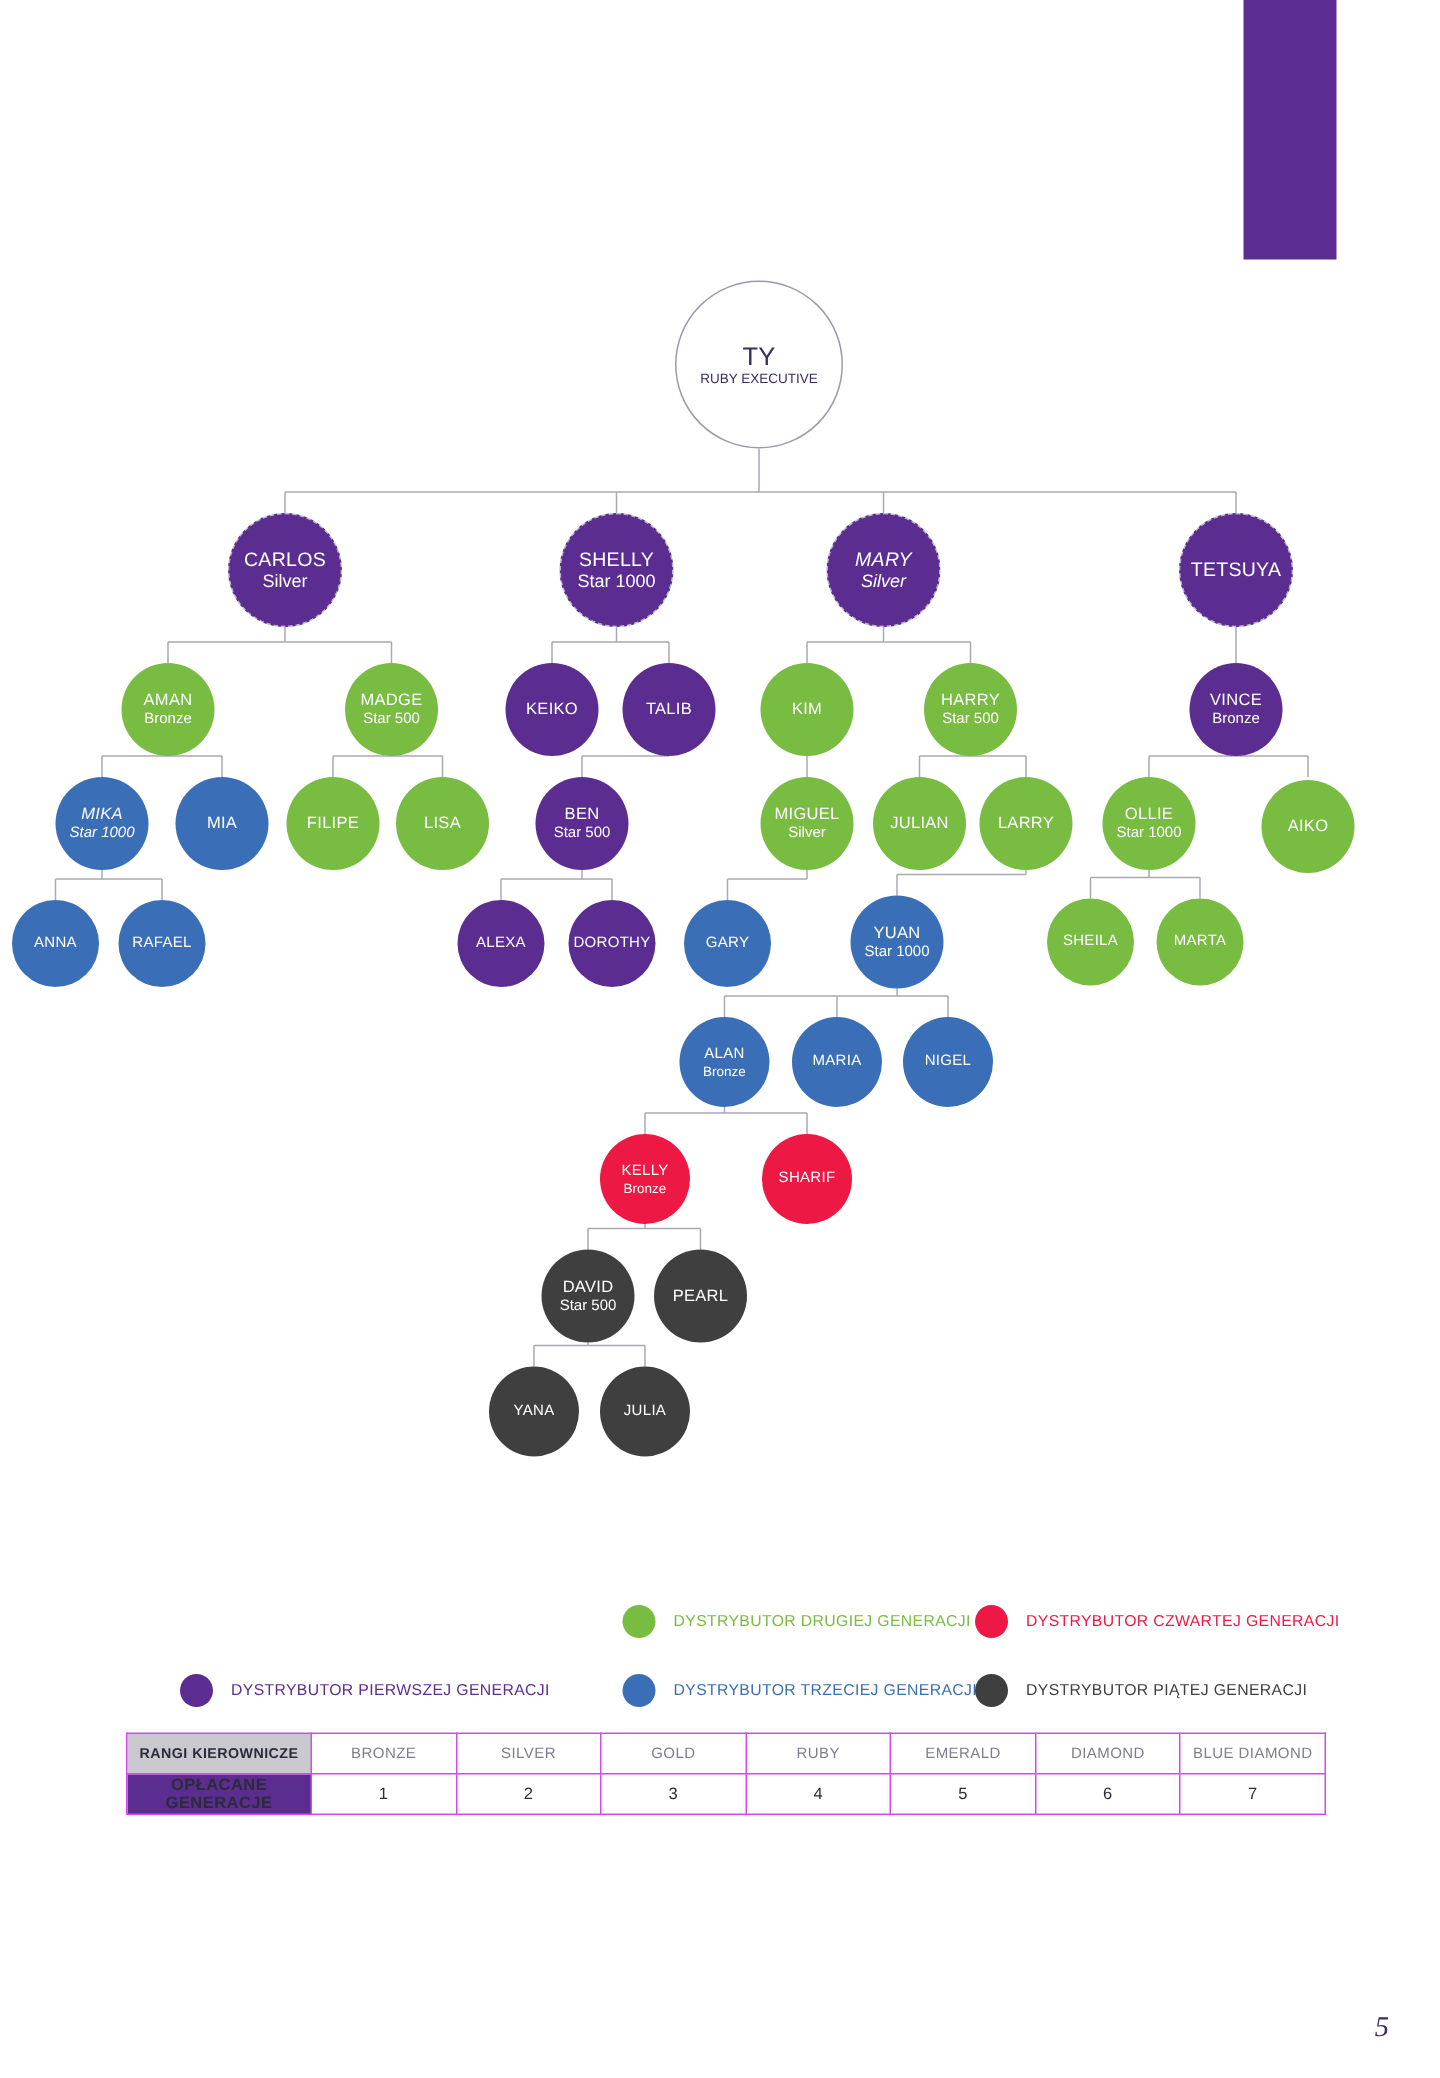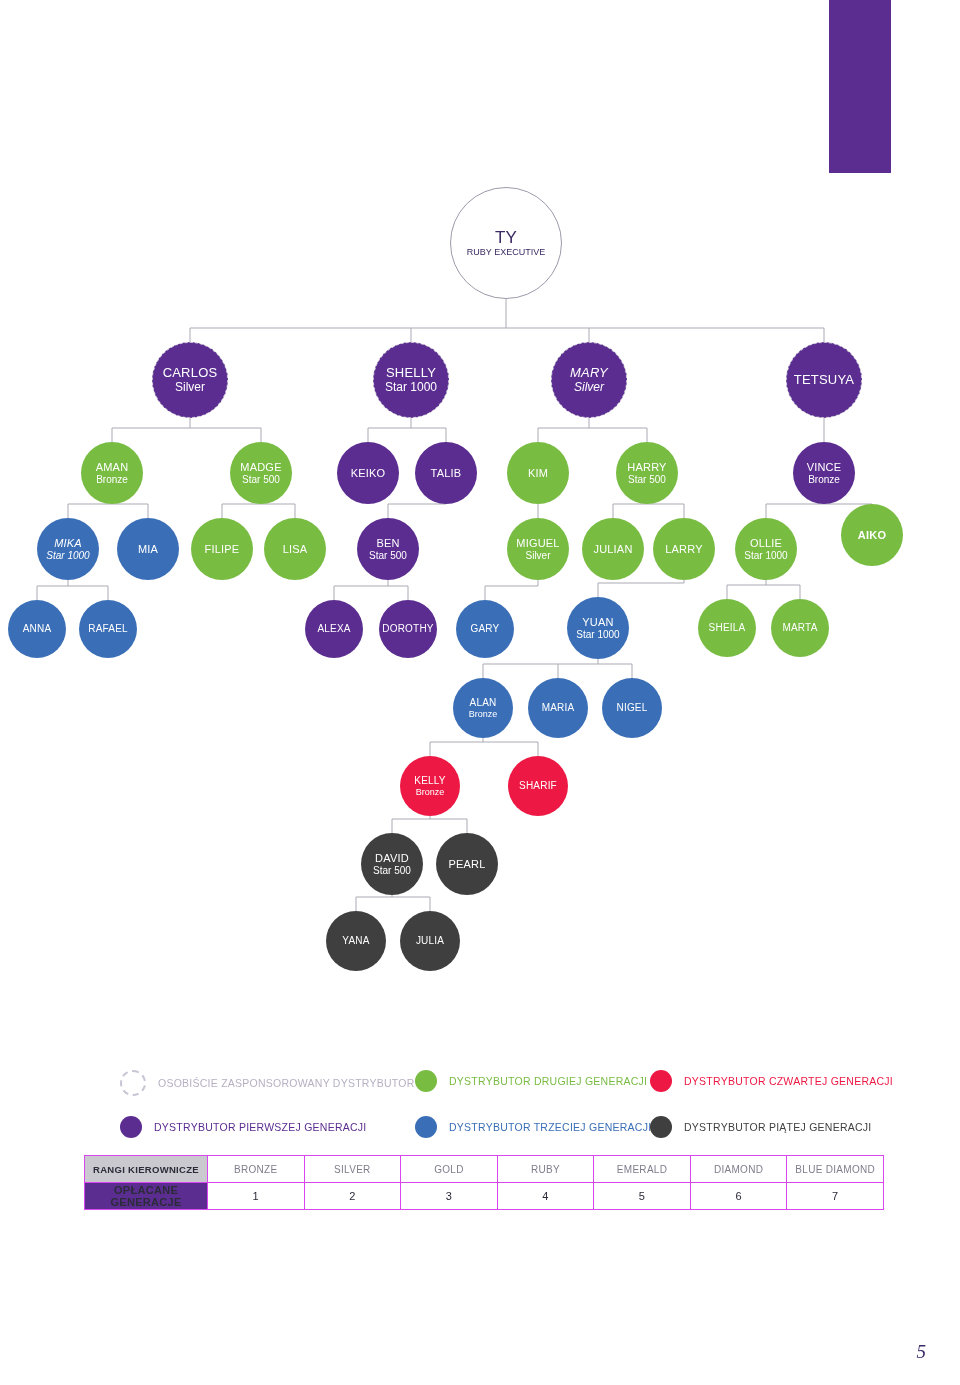--- a/index.html
+++ b/index.html
@@ -214,7 +214,7 @@
       <span class="n-name">OLLIE</span>
       <span class="n-rank" style="font-size: 10px;">Star 1000</span>
     </div>
-    <div class="node" style="left: 841px; top: 504px; height: 62px; width: 62px; background: rgb(120, 188, 66); font-size: 11px; font-weight: bold;">
+    <div class="node" style="left: 841px; top: 520px; height: 62px; width: 62px; background: rgb(120, 188, 66); font-size: 11px;">
       <span class="n-name">AIKO</span>
     </div>
     <div class="node" style="left: 8px; top: 600px; height: 58px; width: 58px; background: rgb(58, 111, 183); font-size: 10px;">

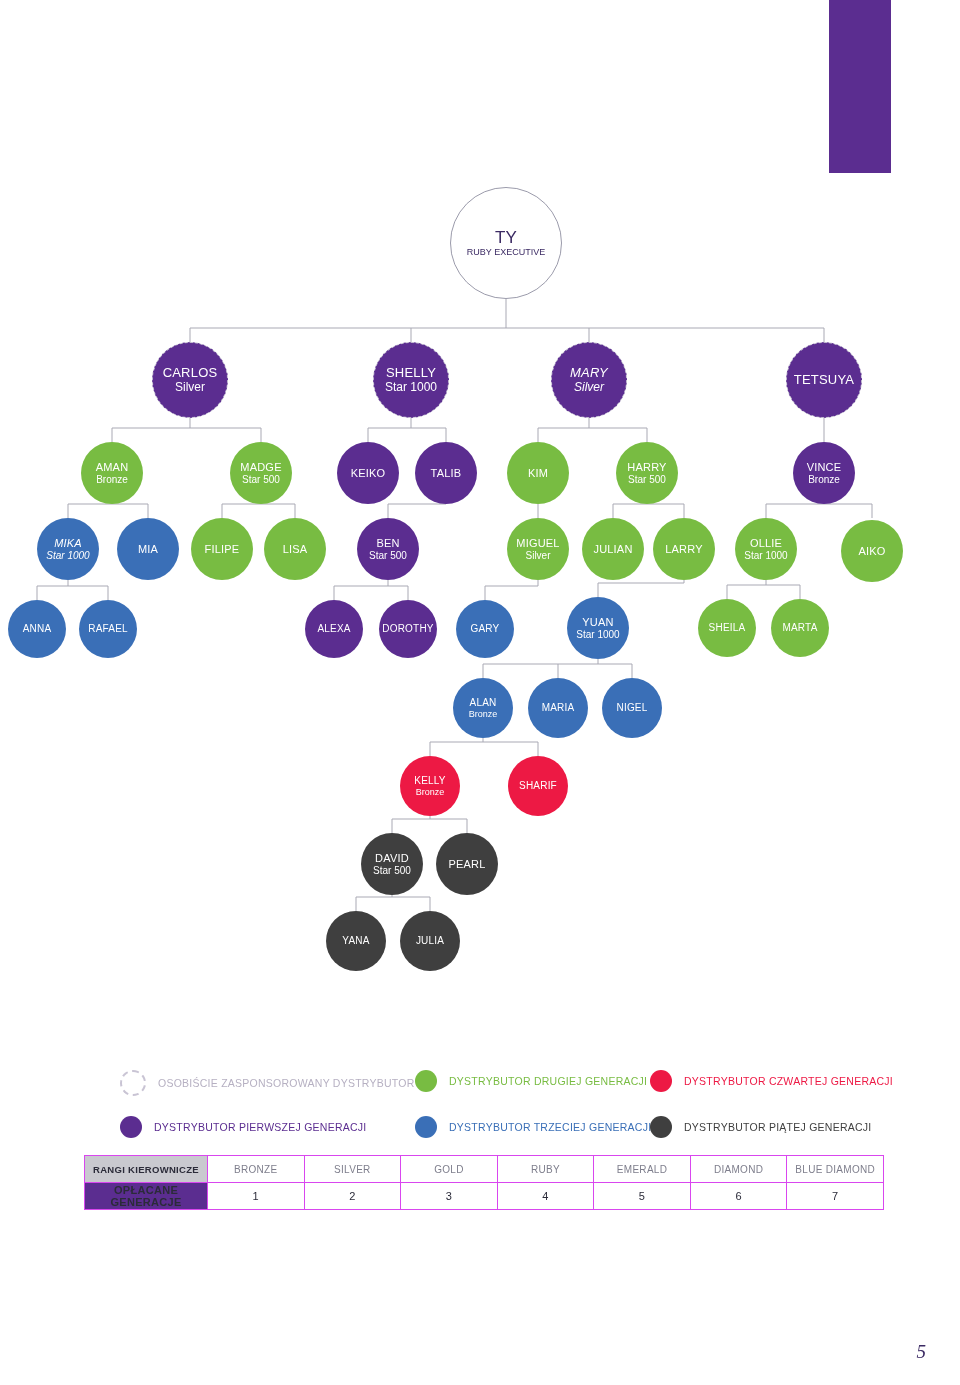--- a/index.html
+++ b/index.html
@@ -275,10 +275,6 @@
   </div>
 
 <div id="legend">
-    <div class="lg-item" style="left: 0px; top: 0px;">
-      <span class="lg-dot dashed"></span>
-      <span class="lg-text" style="color: rgb(182, 176, 194);">OSOBIŚCIE ZASPONSOROWANY DYSTRYBUTOR</span>
-    </div>
     <div class="lg-item" style="left: 295px; top: 0px;">
       <span class="lg-dot" style="background: rgb(120, 188, 66);"></span>
       <span class="lg-text" style="color: rgb(120, 188, 66);">DYSTRYBUTOR DRUGIEJ GENERACJI</span>

